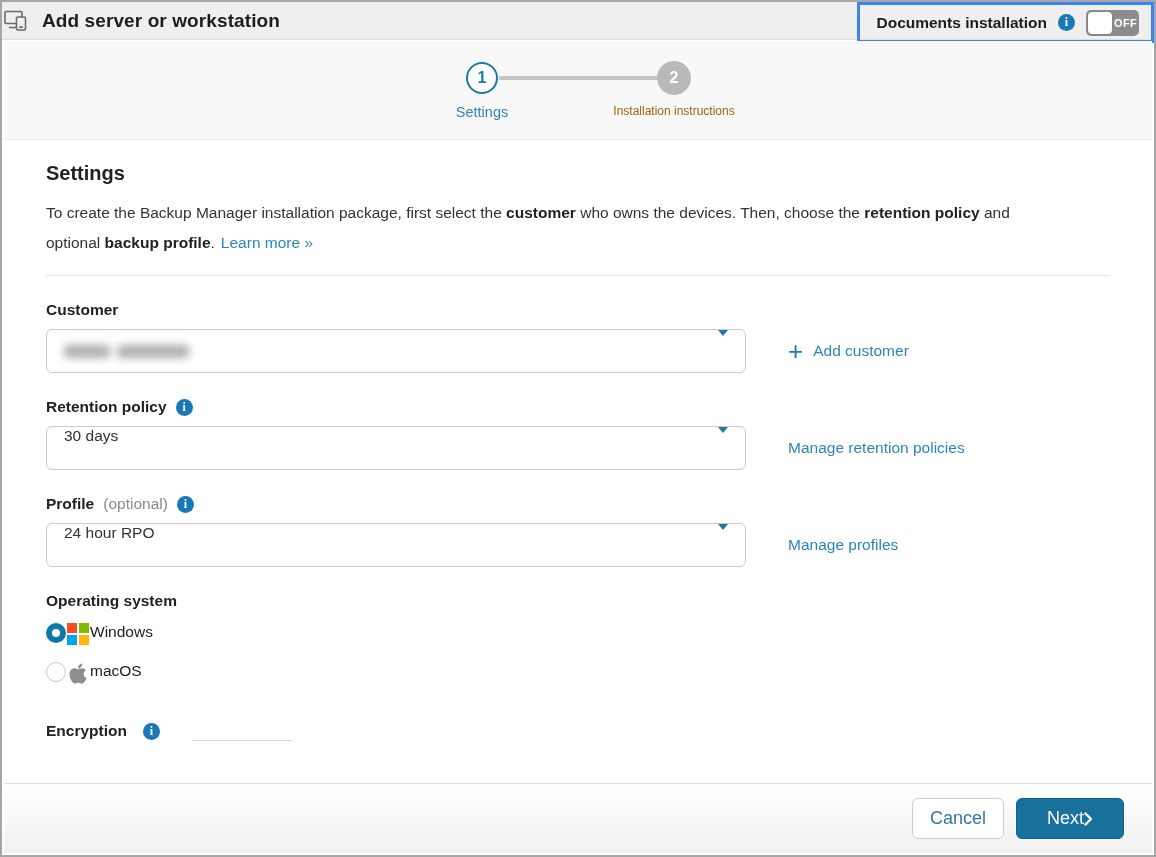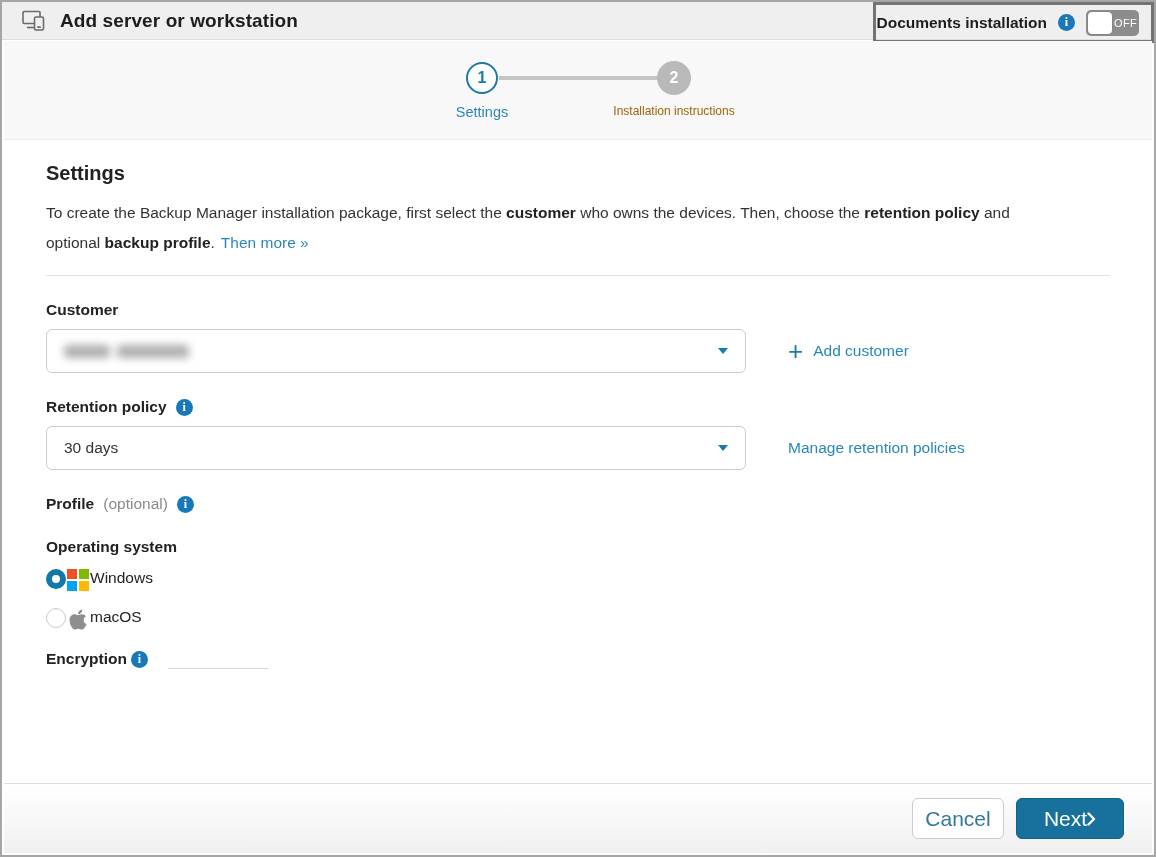--- a/index.html
+++ b/index.html
@@ -15,7 +15,7 @@
   .titlebar {
     position: absolute; top: 0; left: 0; right: 0; height: 38px;
     background: #f0efef; border-bottom: 1px solid #dedede;
-    display: flex; align-items: center; padding: 0 20px;
+    display: flex; align-items: center; padding: 0 2px;
   }
   .titlebar .devices-icon { margin-right: 12px; display:flex; }
   .page-title { font-size: 19px; font-weight: 700; color: #1d1d1d; letter-spacing: .1px; }

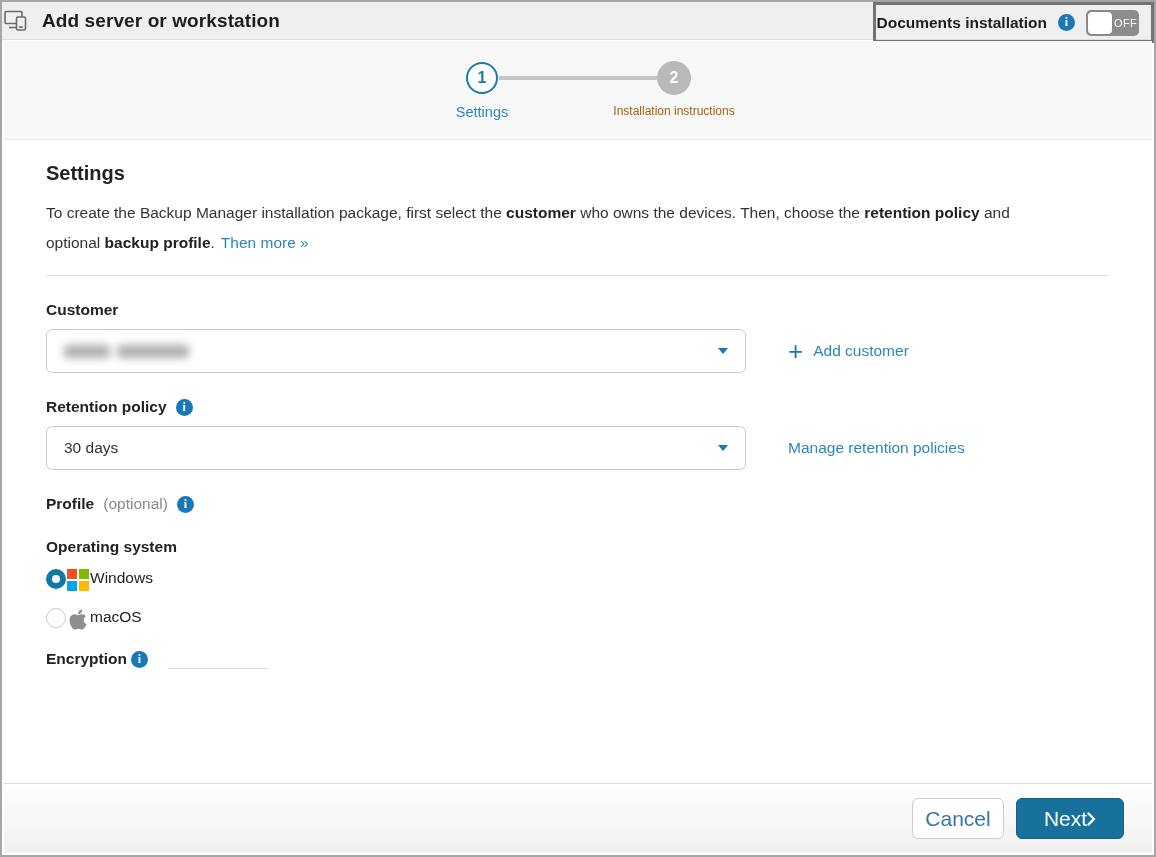--- a/index.html
+++ b/index.html
@@ -22,8 +22,8 @@
 
   .annotation-box {
     position: absolute; top: 0; right: 0; height: 41px;
-    border: 3px solid #737373; background: rgba(240,239,239,.0);
-    display: flex; align-items: center; gap: 11px; padding: 0 12px 0 0;
+    border: 3px solid #3b82f6; background: rgba(240,239,239,.0);
+    display: flex; align-items: center; gap: 11px; padding: 0 12px 0 16px;
   }
   .toggle-label { font-size: 15.5px; font-weight: 700; color: #1d1d1d; }
   .info-icon {

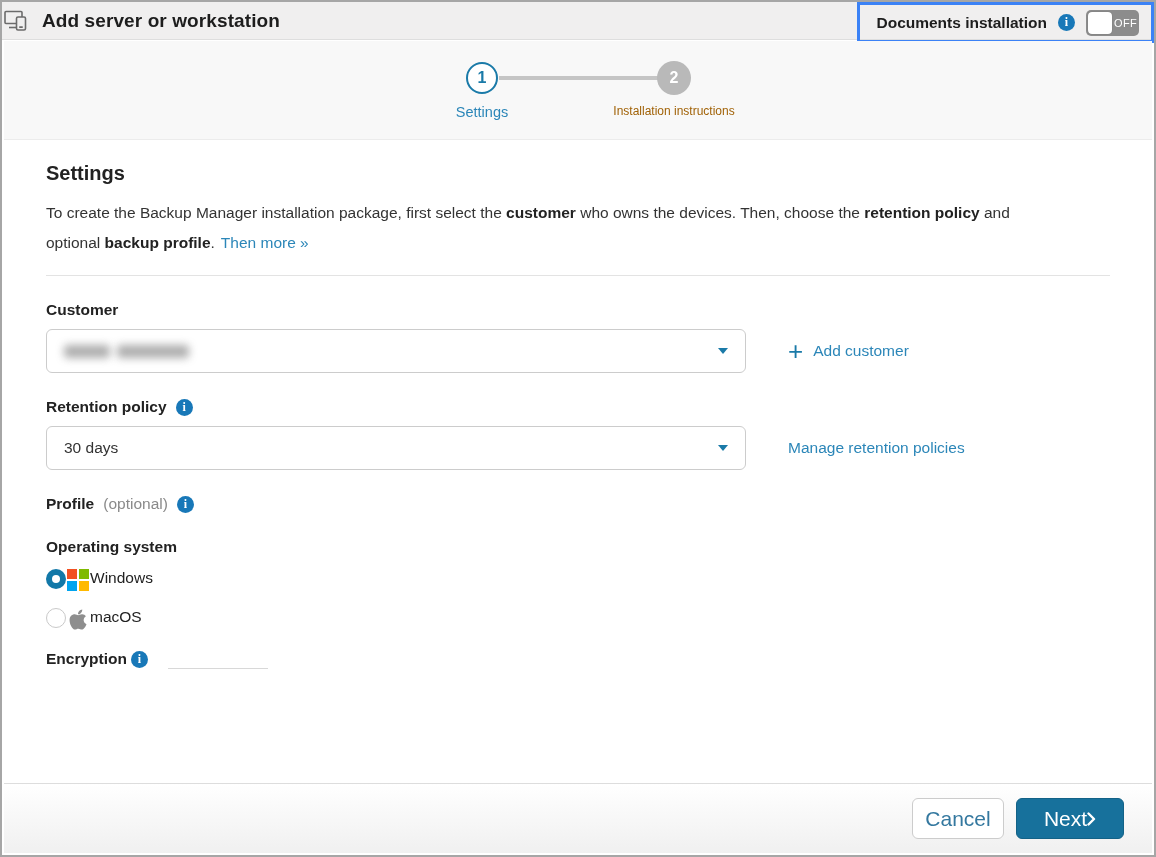--- a/index.html
+++ b/index.html
@@ -37,7 +37,7 @@
     display: flex; align-items: center; cursor: pointer;
   }
   .toggle-knob { width: 24px; height: 22px; background: #fff; border-radius: 4px; margin-left: 2px; box-shadow: 0 0 1px rgba(0,0,0,.4); }
-  .toggle-state { flex: 1; text-align: center; color: #fff; font-size: 11px; font-weight: 400; letter-spacing: .3px; }
+  .toggle-state { flex: 1; text-align: center; color: #fff; font-size: 11px; font-weight: 700; letter-spacing: .3px; }
 
   
   .stepper-section {

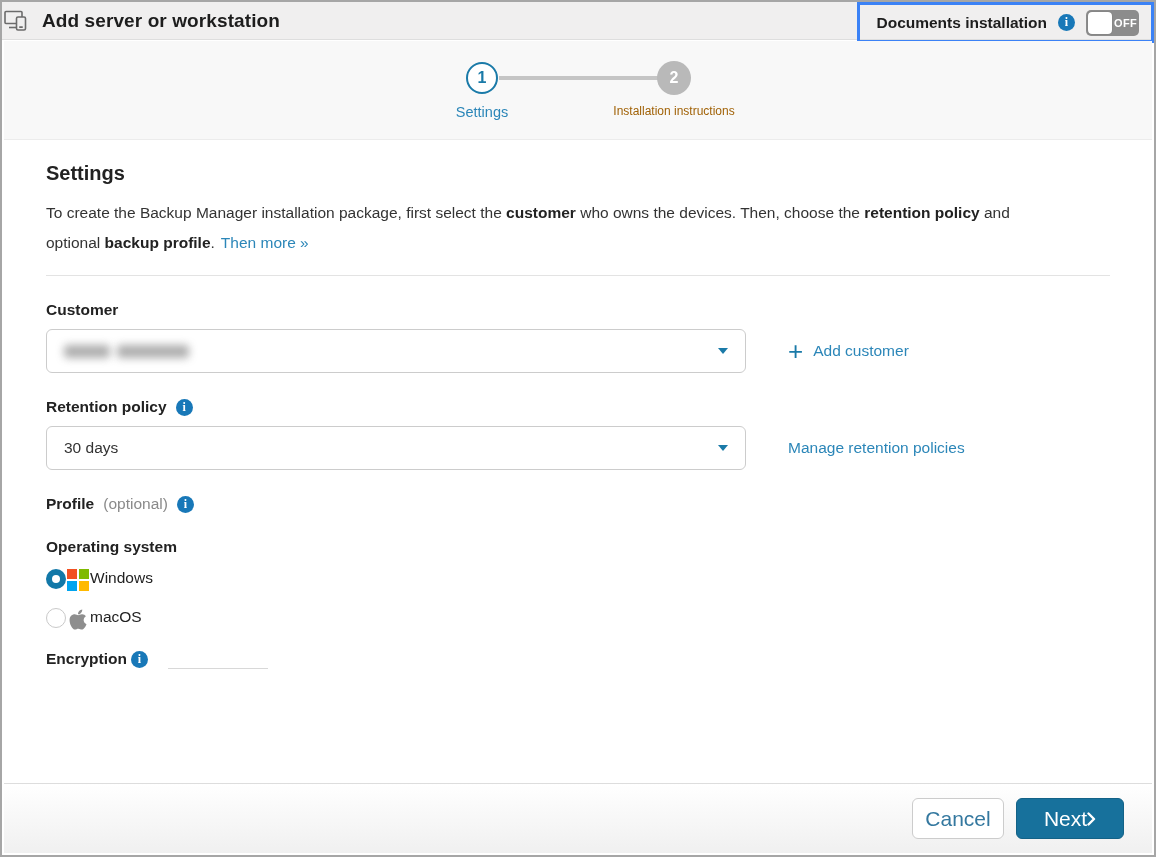--- a/index.html
+++ b/index.html
@@ -151,7 +151,7 @@
   <div class="content">
     <div class="settings-heading">Settings</div>
 
-    <p class="desc"><span>To create the Backup Manager installation package, first select the </span><b>customer</b><span> who owns the devices. Then, choose the </span><b>retention policy</b><span> and</span><br><span>optional </span><b>backup profile</b><span>.</span><a class="link">Then more »</a></p>
+    <p class="desc"><span>To create the Backup Manager installation package, first select the </span><b>customer</b><span> who owns the devices. Then, choose the </span><b>retention policy</b><span> and</span><br><span>optional </span><b>backup profile</b><span>.</span><a class="link">Learn more »</a></p>
 
     <hr class="section-divider">
 

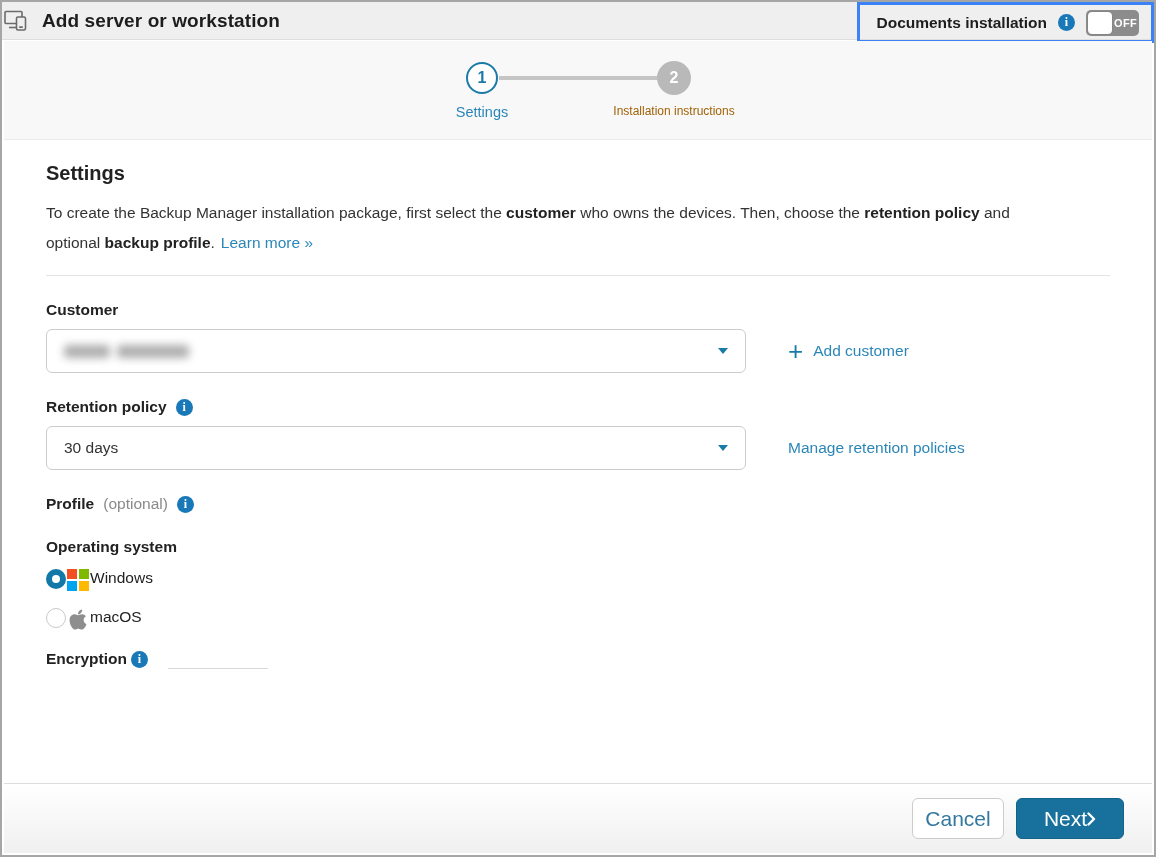--- a/index.html
+++ b/index.html
@@ -74,7 +74,7 @@
   .field-row { display: flex; align-items: center; margin-top: 10px; }
   .select-box {
     width: 700px; height: 44px; background: #fff; border: 1px solid #ccc; border-radius: 6px;
-    display: flex; align-items: center; justify-content: space-between;
+    display: flex; justify-content: space-between;
     padding: 0 17px; font-size: 15.5px; color: #333; cursor: pointer;
   }
   .caret-down {

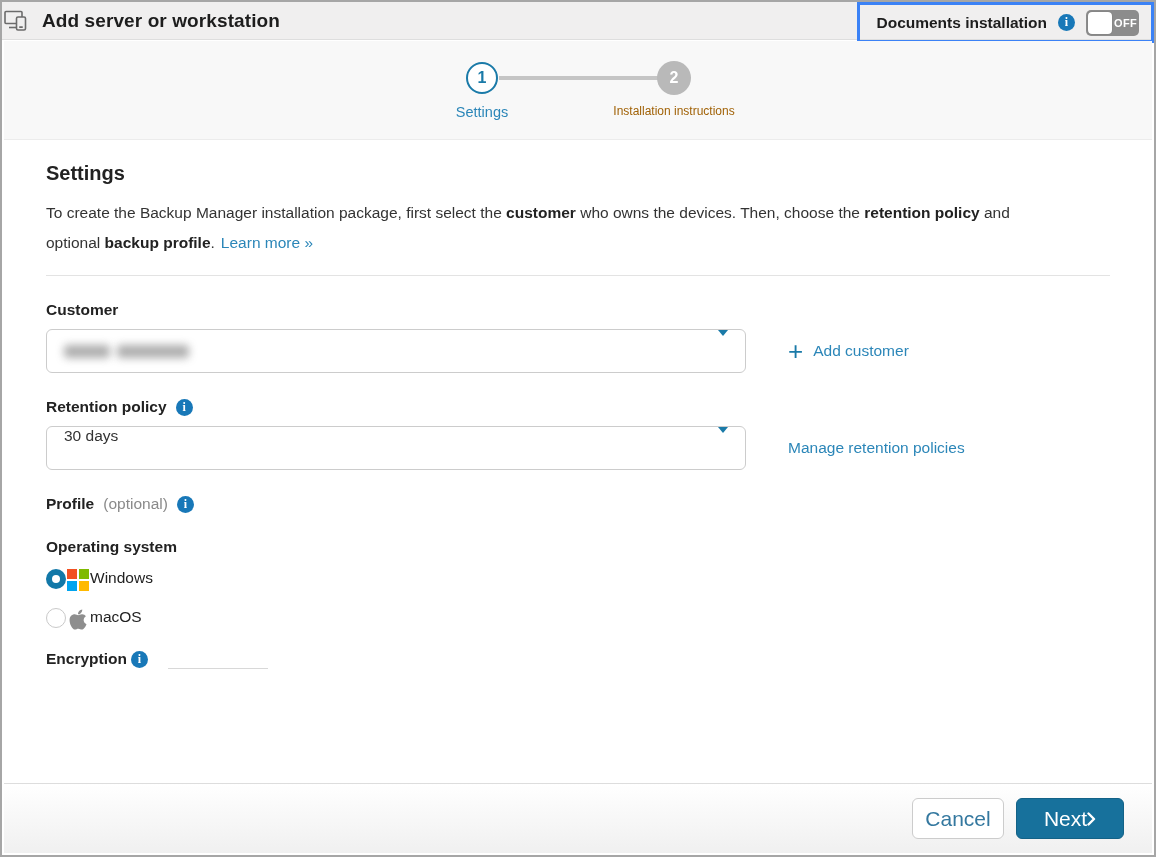--- a/index.html
+++ b/index.html
@@ -191,6 +191,15 @@
       <span class="optional-note">(optional)</span>
       <span class="info-icon">i</span>
     </div>
+    <div class="field-row">
+      <div class="select-box">
+        <span>24 hour RPO</span>
+        <span class="caret-down"></span>
+      </div>
+      <a class="side-action link">
+        <span>Manage profiles</span>
+      </a>
+    </div>
 
     <div class="field-label">
       <span>Operating system</span>

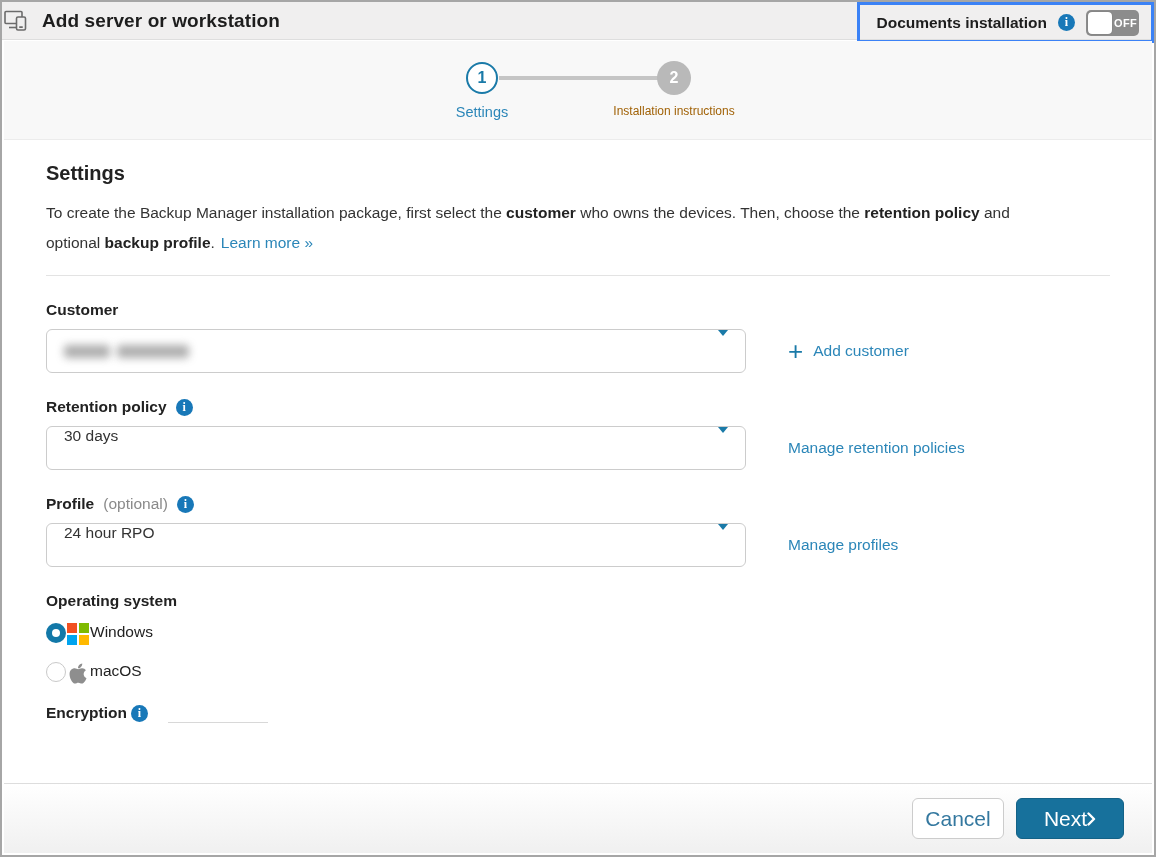--- a/index.html
+++ b/index.html
@@ -100,7 +100,7 @@
   .os-name { font-size: 15.5px; color: #222; }
   .os-logo { display: flex; width: 24px; justify-content: center; }
 
-  .encryption-row { display: flex; align-items: center; gap: 4px; margin-top: 16px; }
+  .encryption-row { display: flex; align-items: center; gap: 16px; margin-top: 34px; }
   .enc-label { font-size: 15.5px; font-weight: 700; color: #222; }
   .enc-line { width: 100px; height: 1px; background: #d8d8d8; margin-left: 16px; transform: translateY(9px); }
 

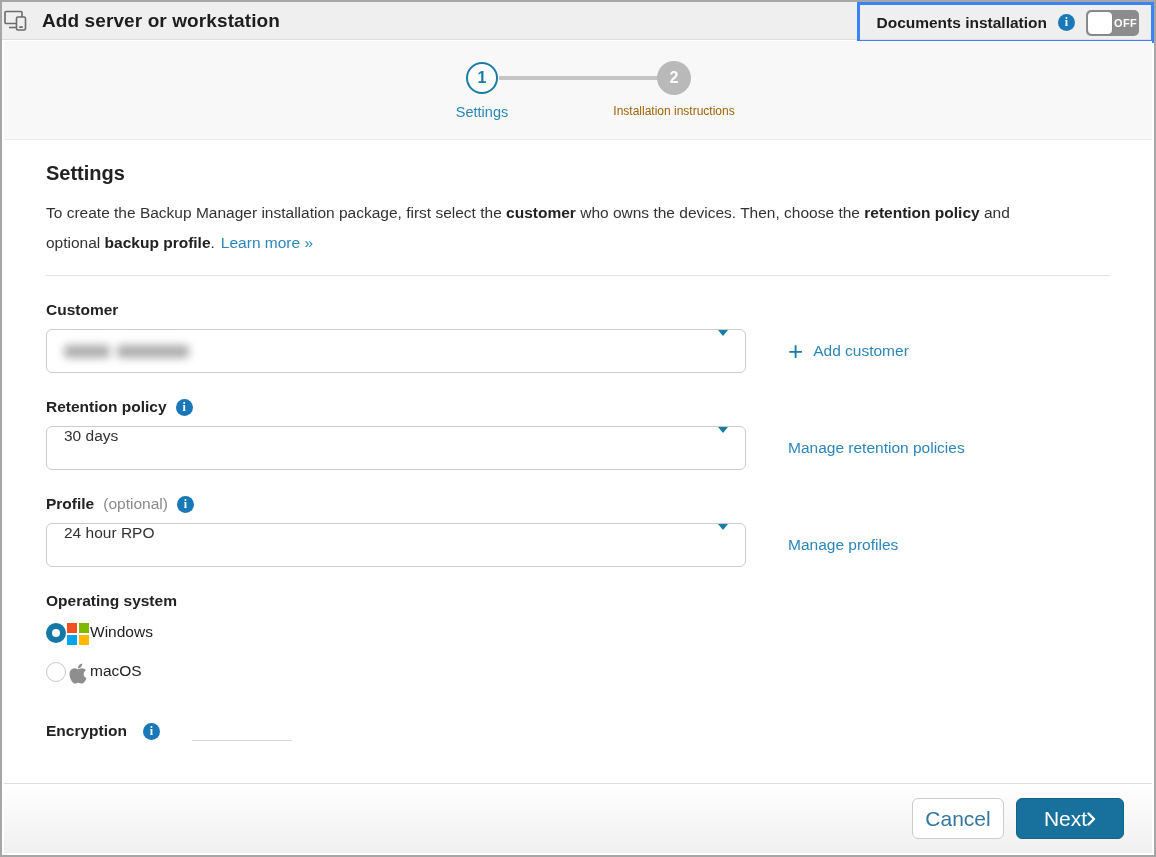--- a/index.html
+++ b/index.html
@@ -110,7 +110,7 @@
     border-top: 1px solid #ddd; background: linear-gradient(180deg, #ffffff 0%, #f0f0f0 100%);
     display: flex; align-items: center; justify-content: flex-end; gap: 12px; padding-right: 28px;
   }
-  .btn { height: 41px; border-radius: 6px; font-size: 21px; display: inline-flex; align-items: center; justify-content: center; cursor: pointer; font-family: inherit; }
+  .btn { height: 41px; border-radius: 6px; font-size: 18px; display: inline-flex; align-items: center; justify-content: center; cursor: pointer; font-family: inherit; }
   .btn-cancel { width: 92px; background: #fff; border: 1px solid #ccc; color: #34789f; }
   .btn-next { width: 108px; background: #17719c; border: 1px solid #136287; color: #fff; }
 </style>

